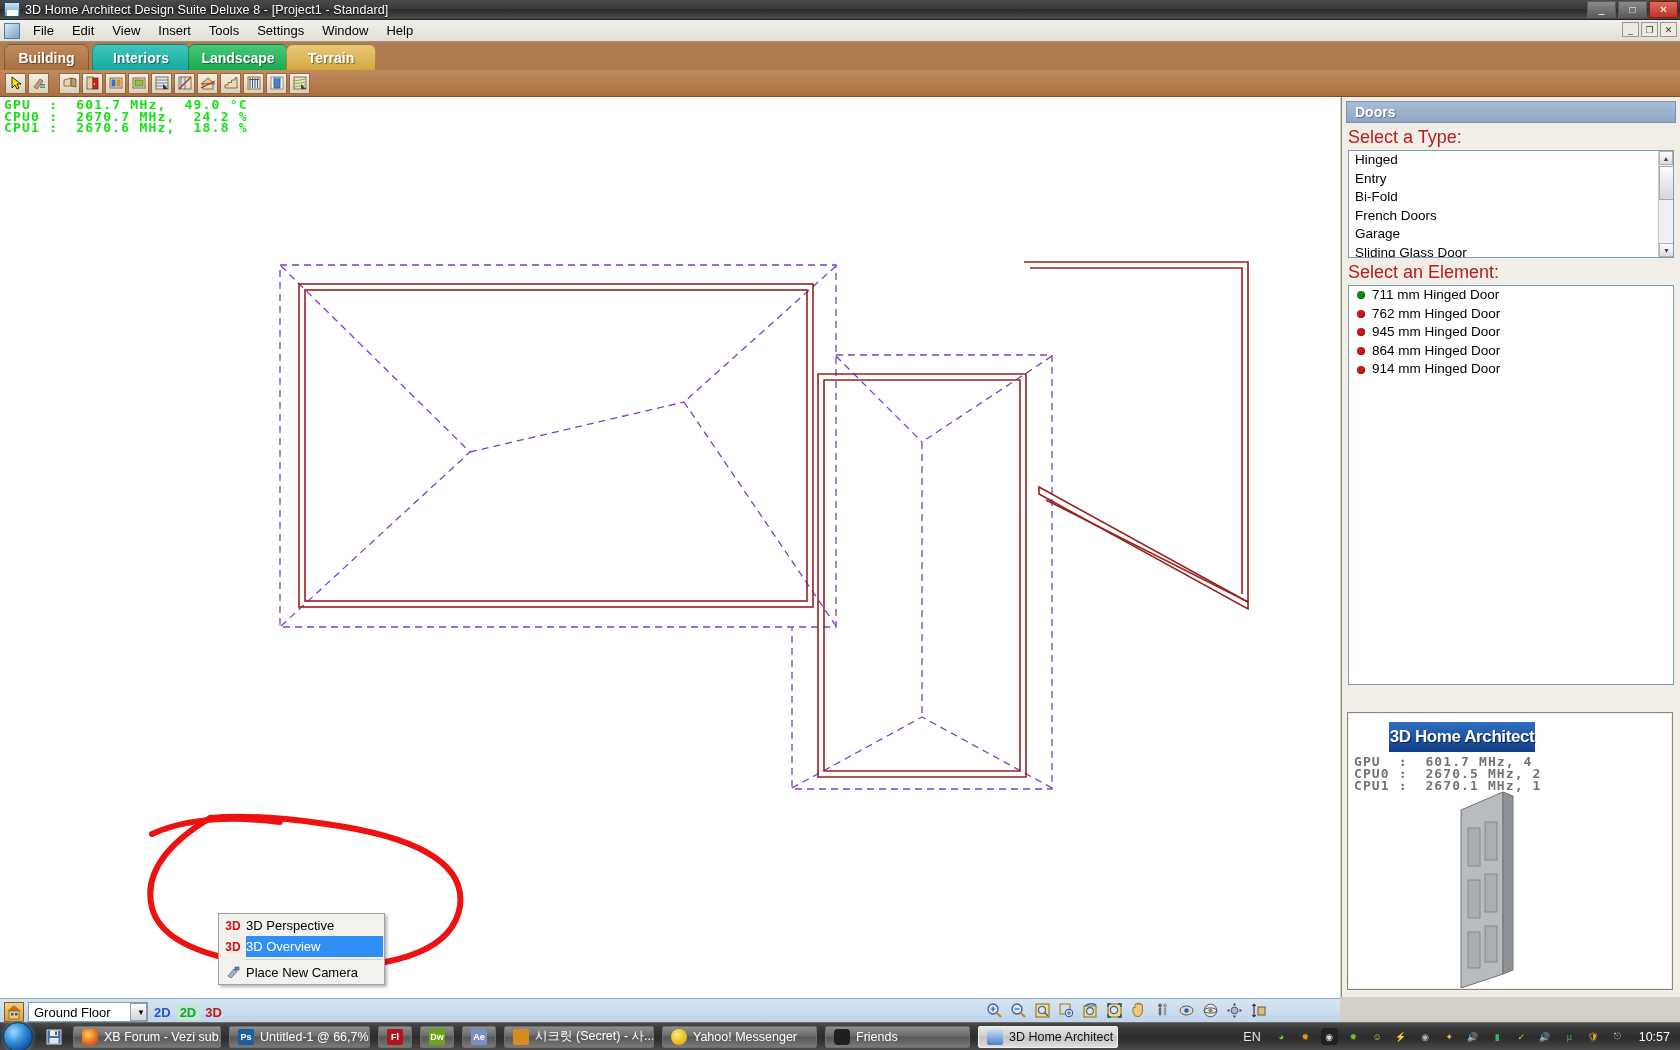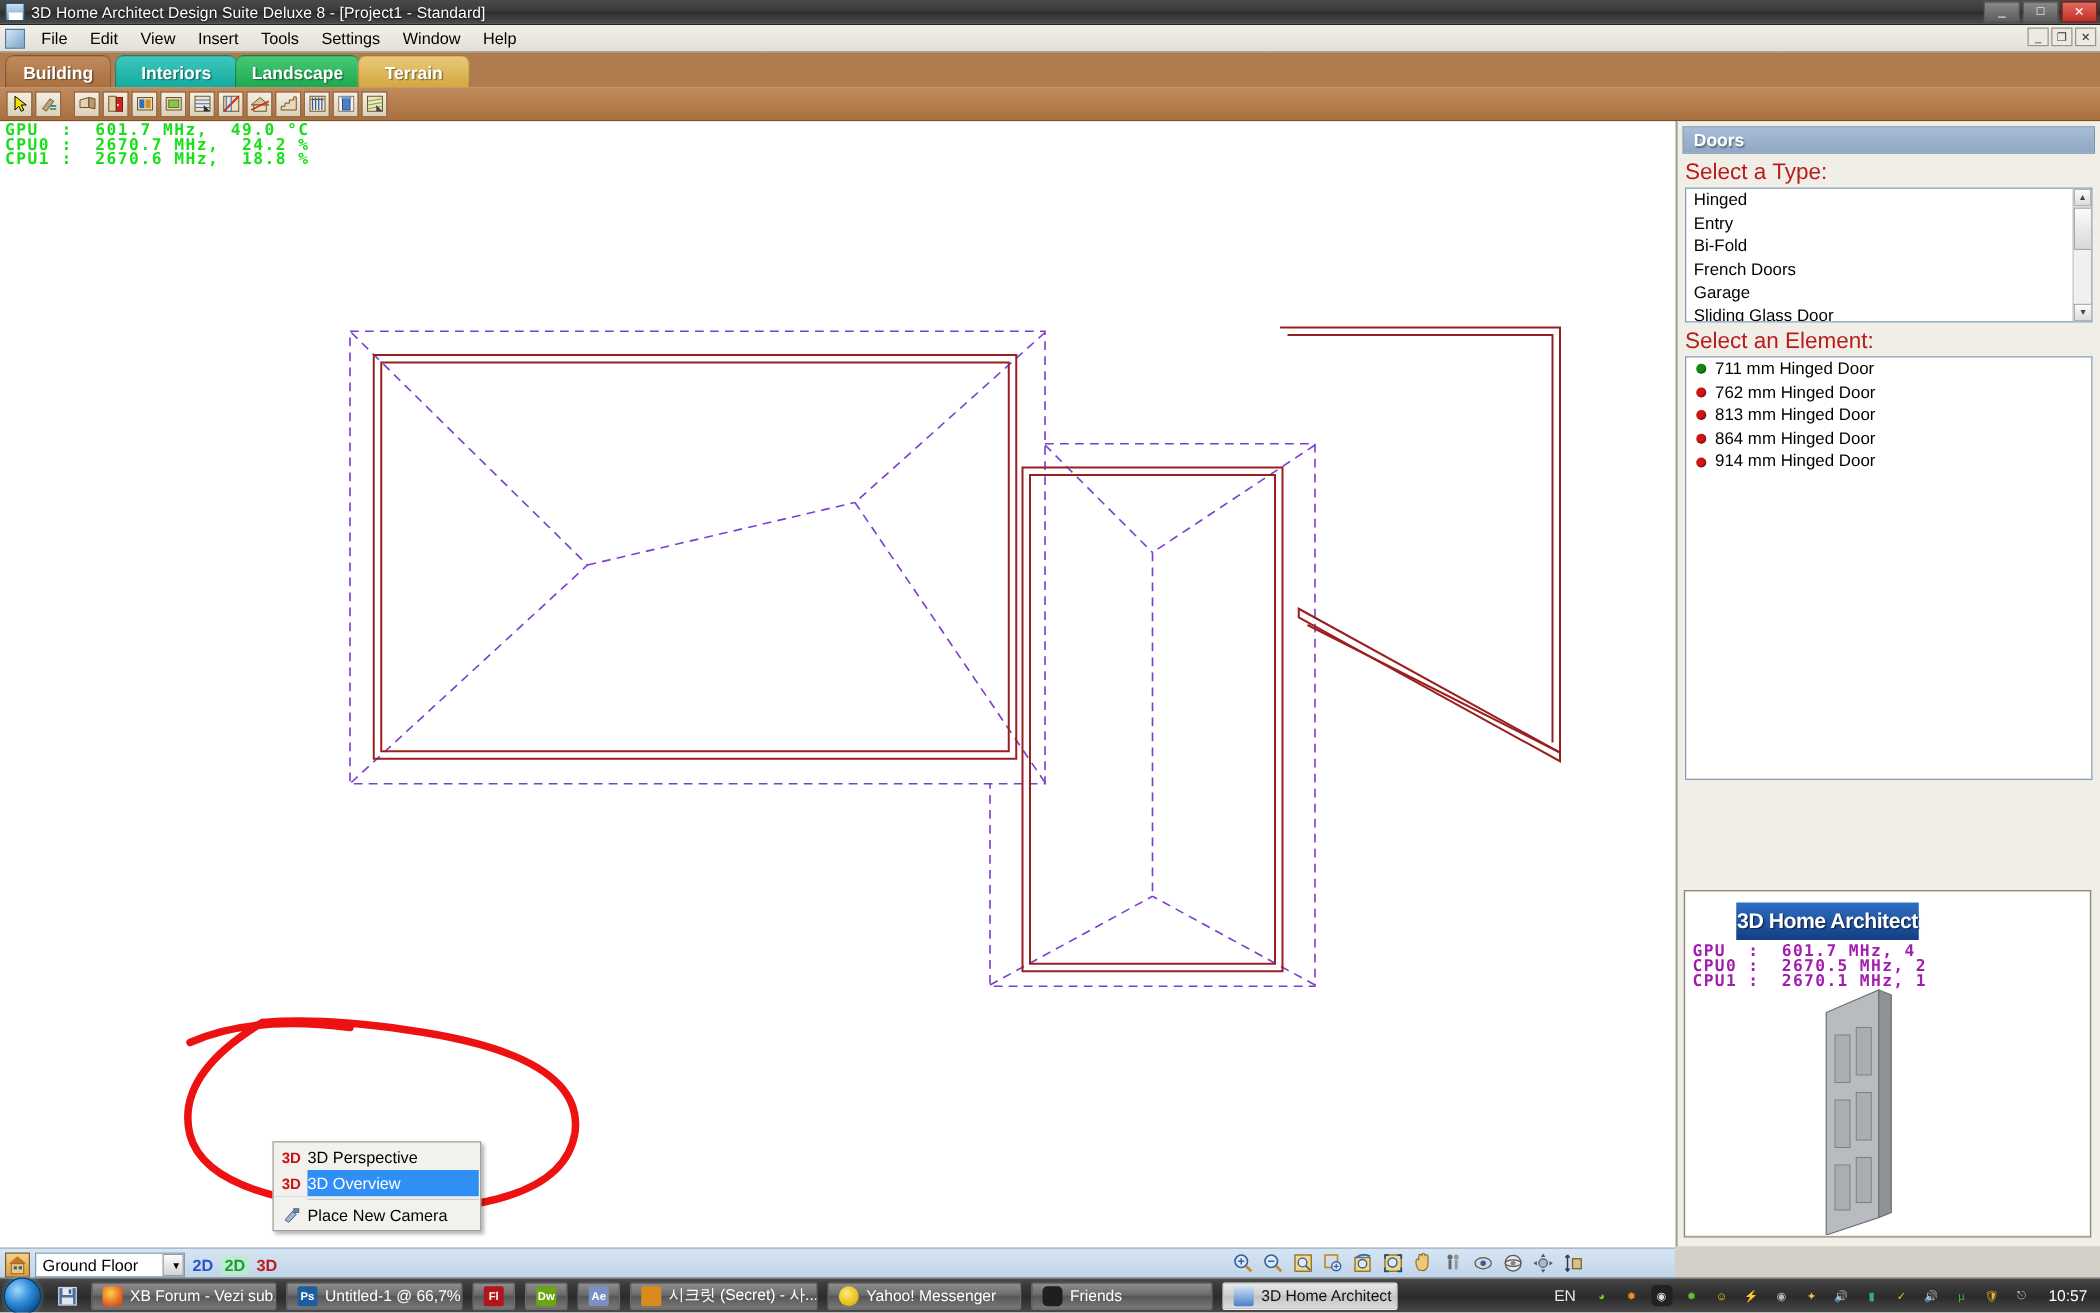--- a/index.html
+++ b/index.html
@@ -83,7 +83,7 @@
   .listbox{ margin:0 6px; background:#fff; border:1px solid #7f9db9; position:relative;
      overflow:hidden;}
   .lb-type{ height:108px; }
-  .lb-elem{ height:339px; }
+  .lb-elem{ height:400px; }
   .lb-item{ padding:1px 6px; font-size:13.5px; line-height:16.6px; white-space:nowrap;}
   .lb-item.dotted{ display:flex; align-items:center; gap:7px; padding-left:8px;}
   .dot{ width:8px;height:8px;border-radius:50%; flex:0 0 8px;

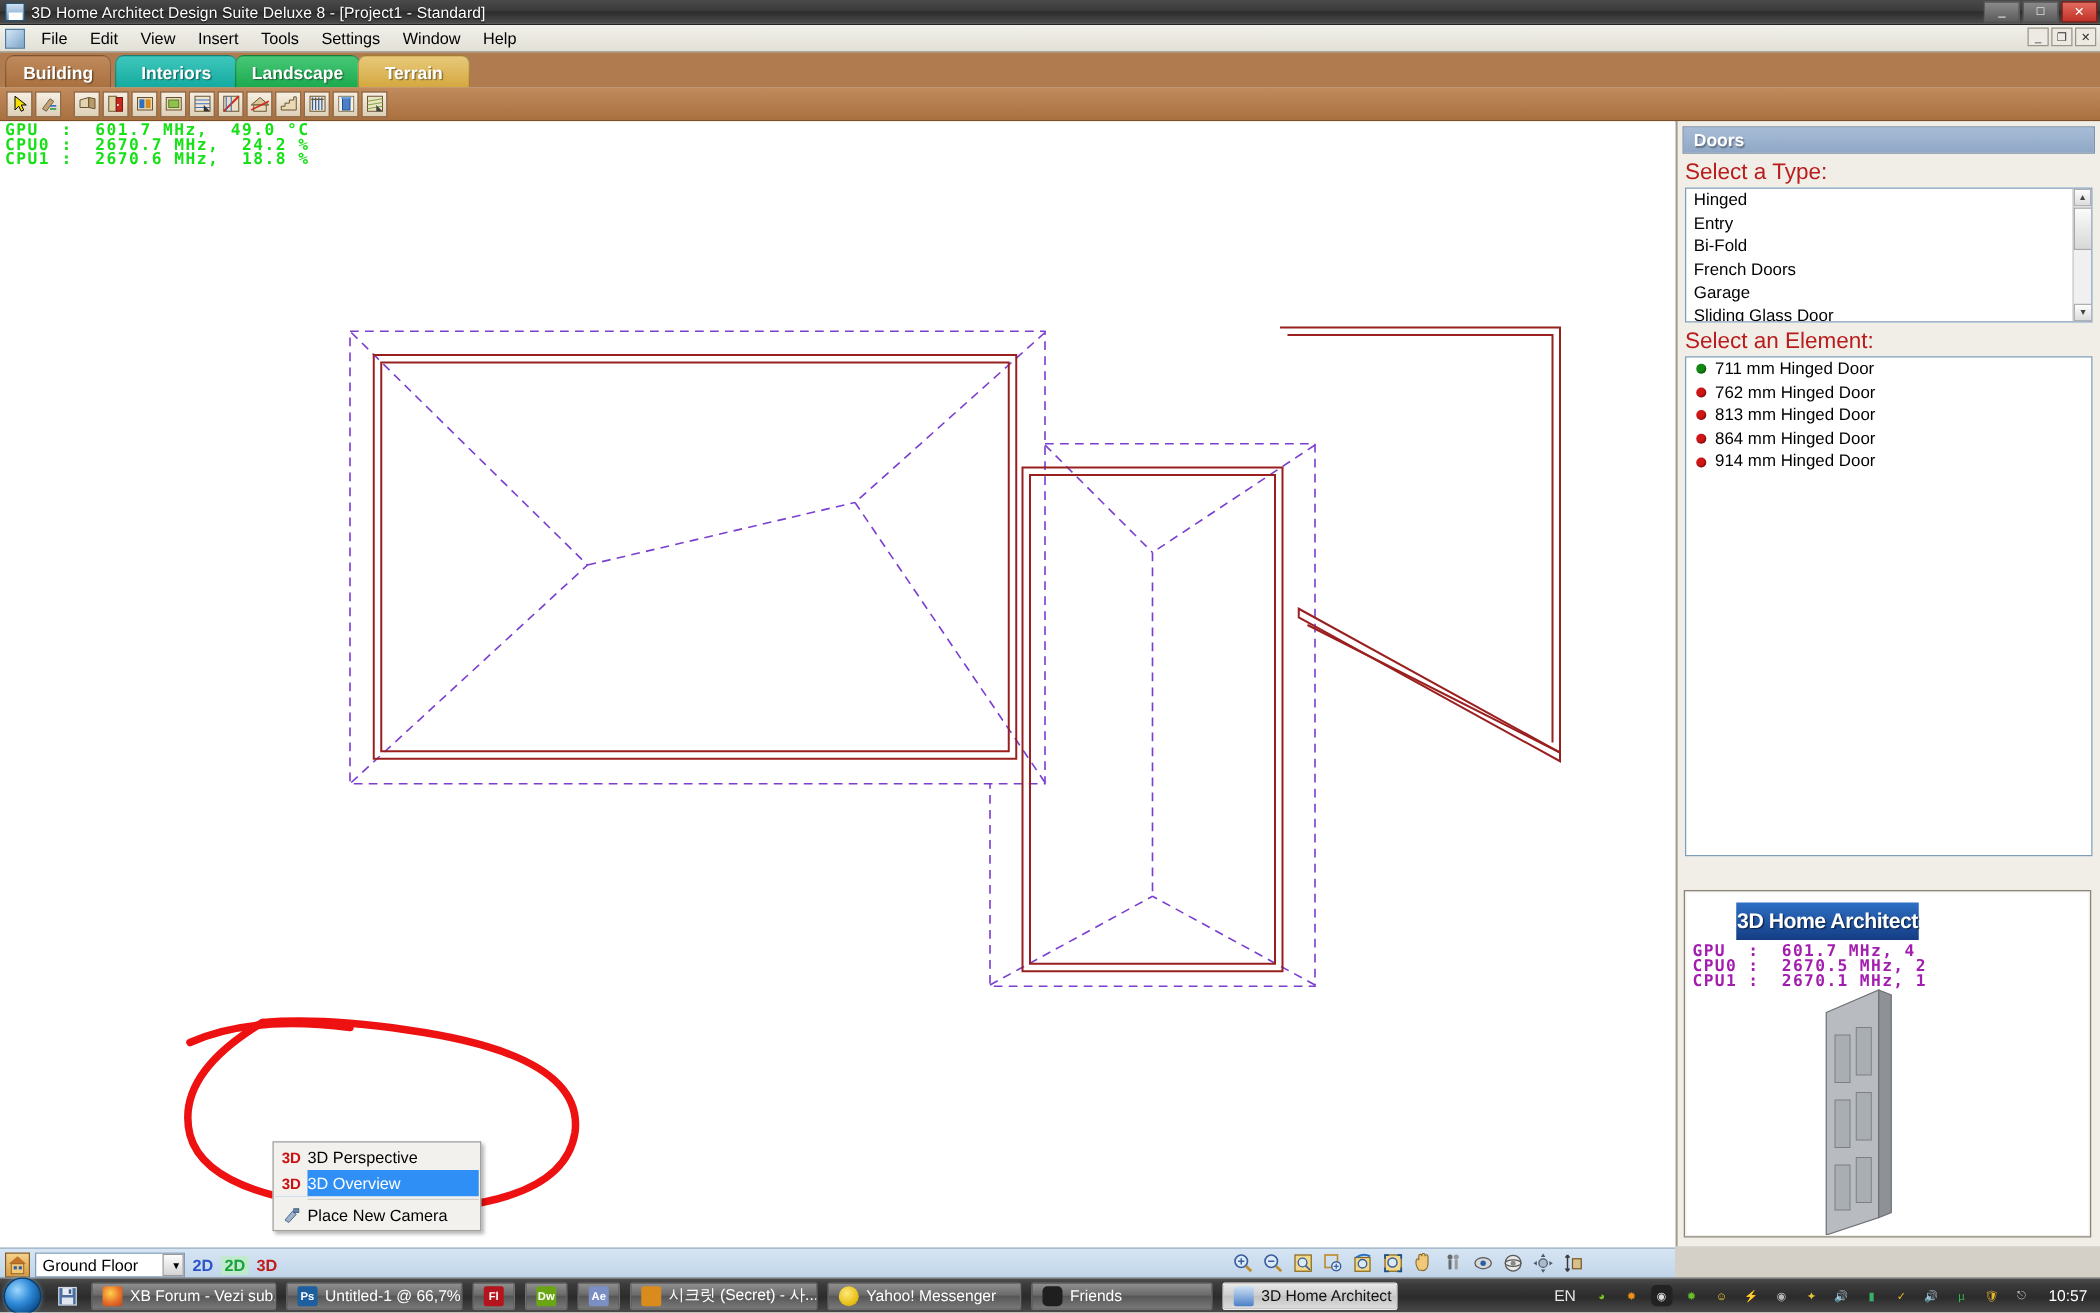--- a/index.html
+++ b/index.html
@@ -359,7 +359,7 @@
       </div>
       <div class="lb-item dotted">
         <span class="dot" style="background:#d01515"></span>
-        <span>813 mm Hinged Door</span>
+        <span>945 mm Hinged Door</span>
       </div>
       <div class="lb-item dotted">
         <span class="dot" style="background:#d01515"></span>

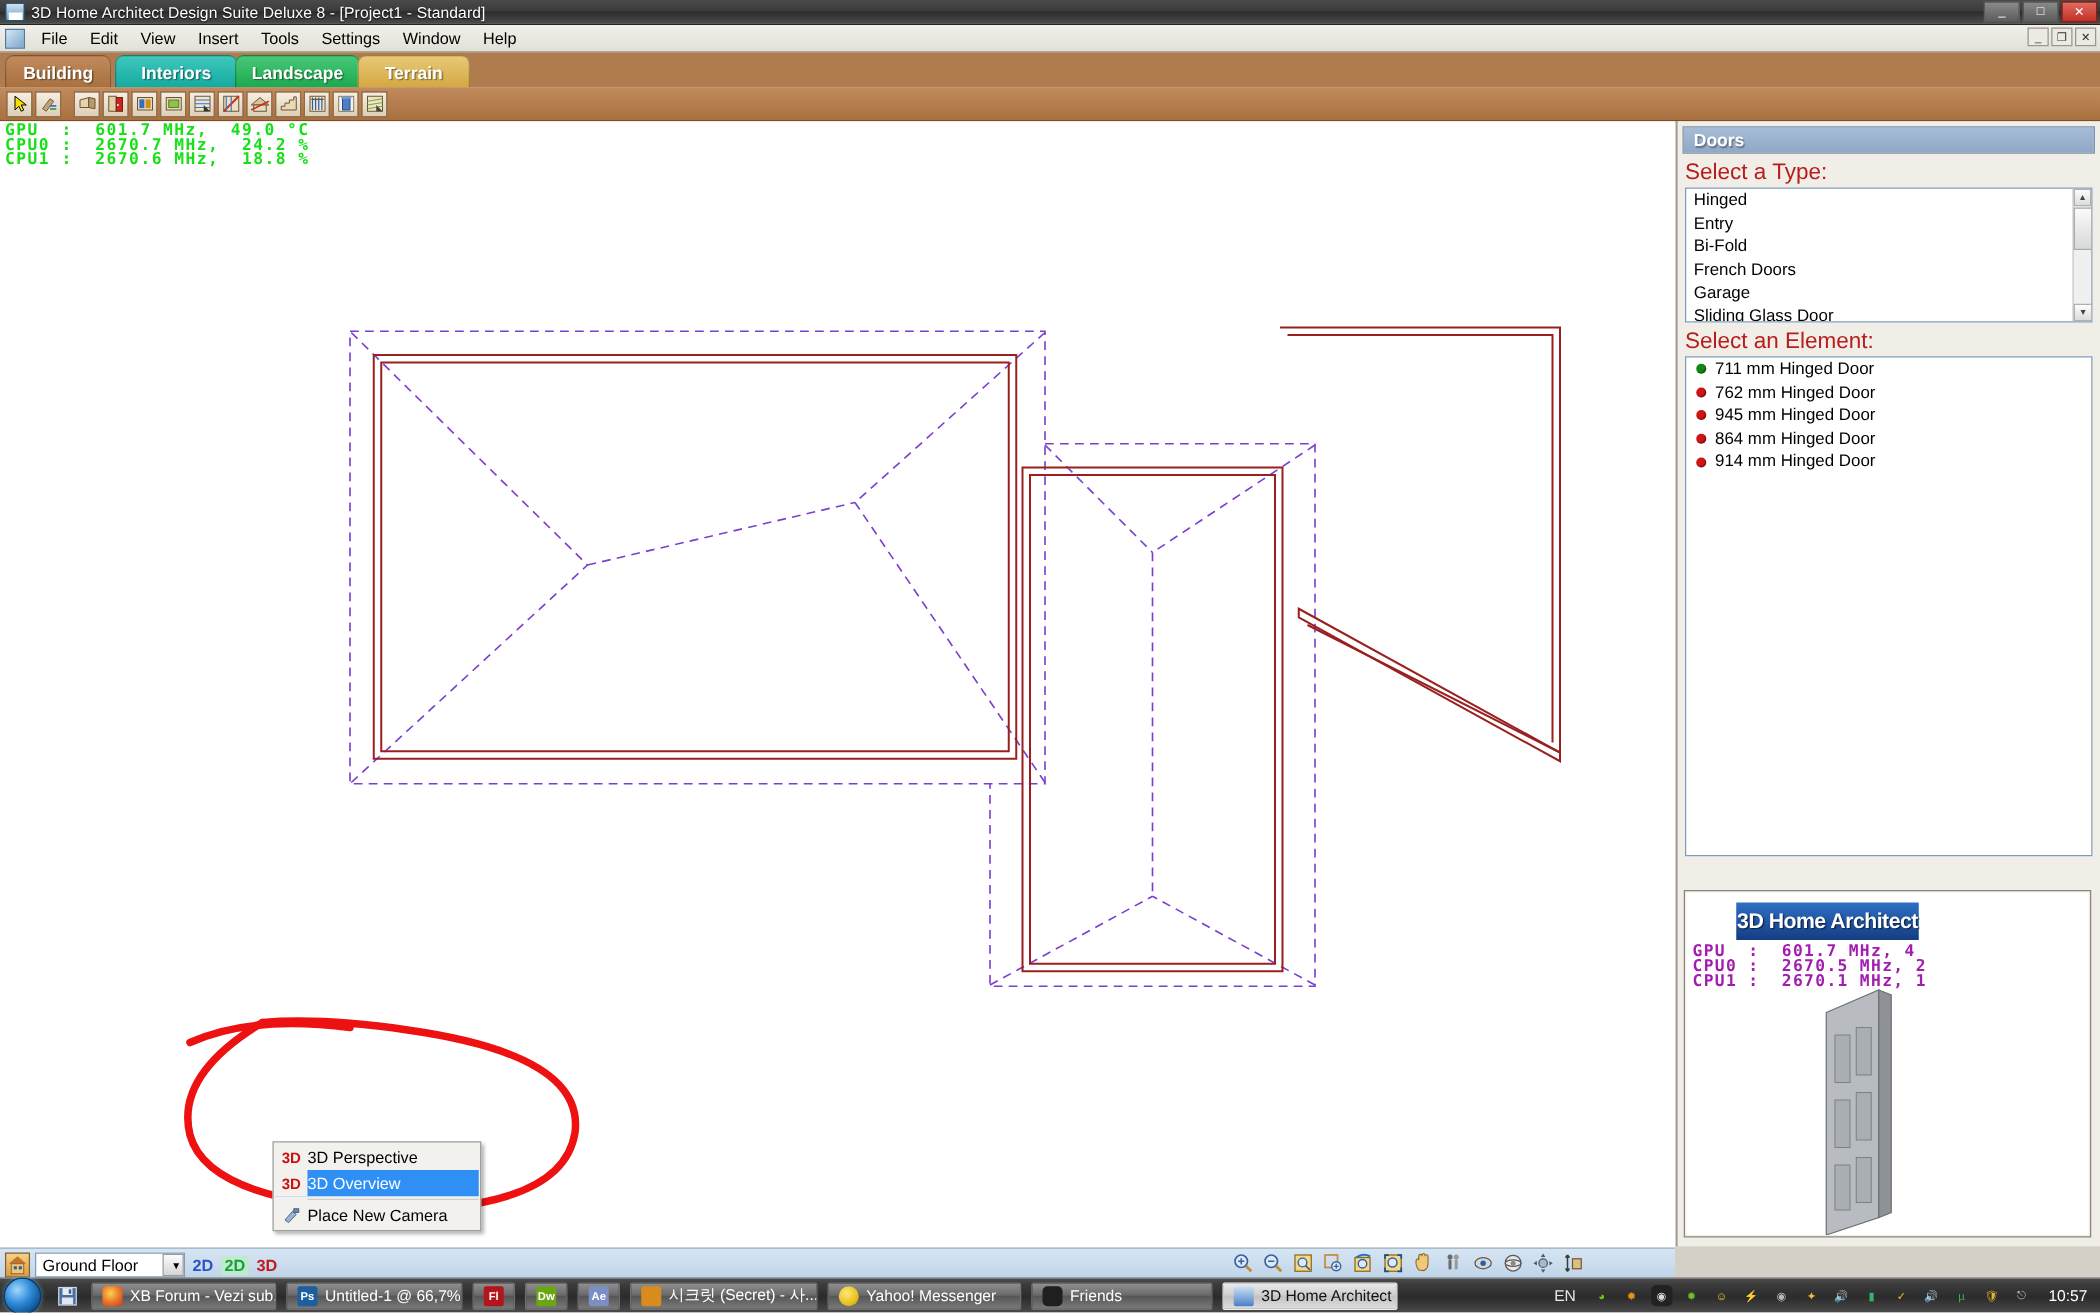--- a/index.html
+++ b/index.html
@@ -106,7 +106,7 @@
      color:#fff; font-weight:bold; font-size:17px;
      display:flex; align-items:center; justify-content:center; letter-spacing:-0.4px;
      text-shadow:1px 1px 1px rgba(0,0,0,.6);}
-  .pv-osd{ position:absolute; left:5px; top:42px; color:#a21caf;
+  .pv-osd{ position:absolute; left:5px; top:42px; color:#737373;
      font-family:"DejaVu Sans Mono", monospace; font-size:13px; font-weight:bold;
      line-height:12px; letter-spacing:1.1px; white-space:pre;}
 

